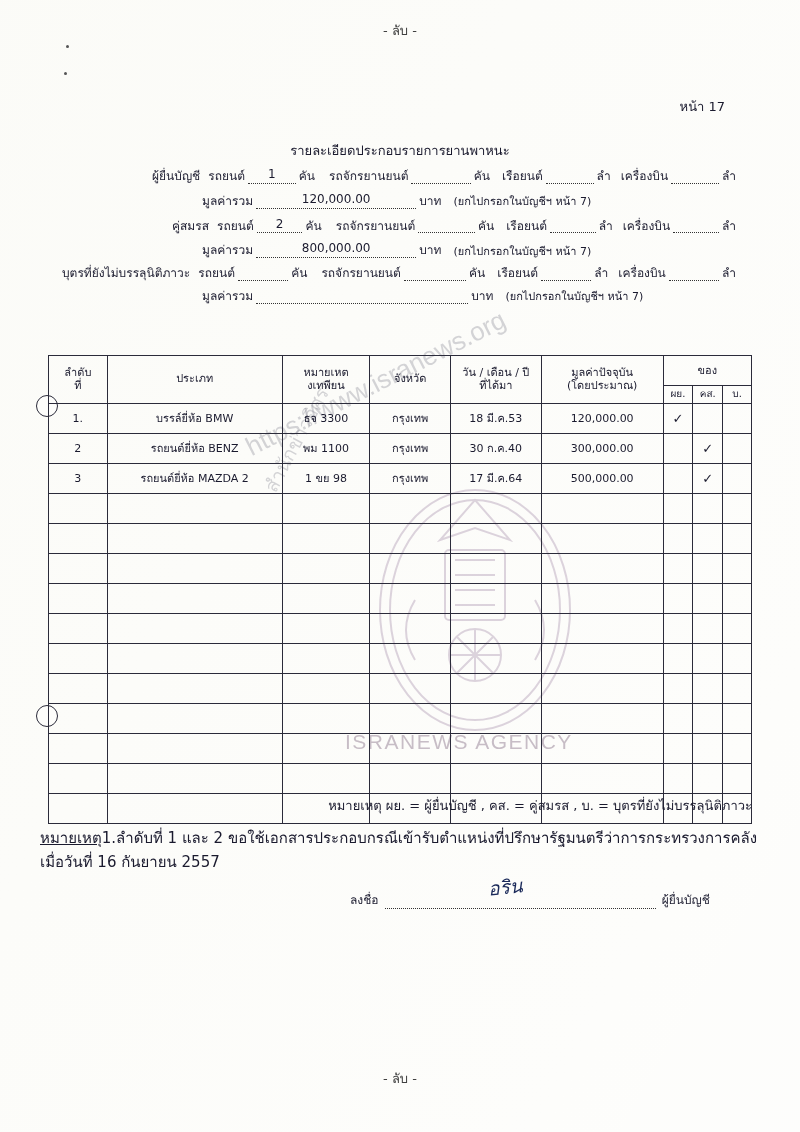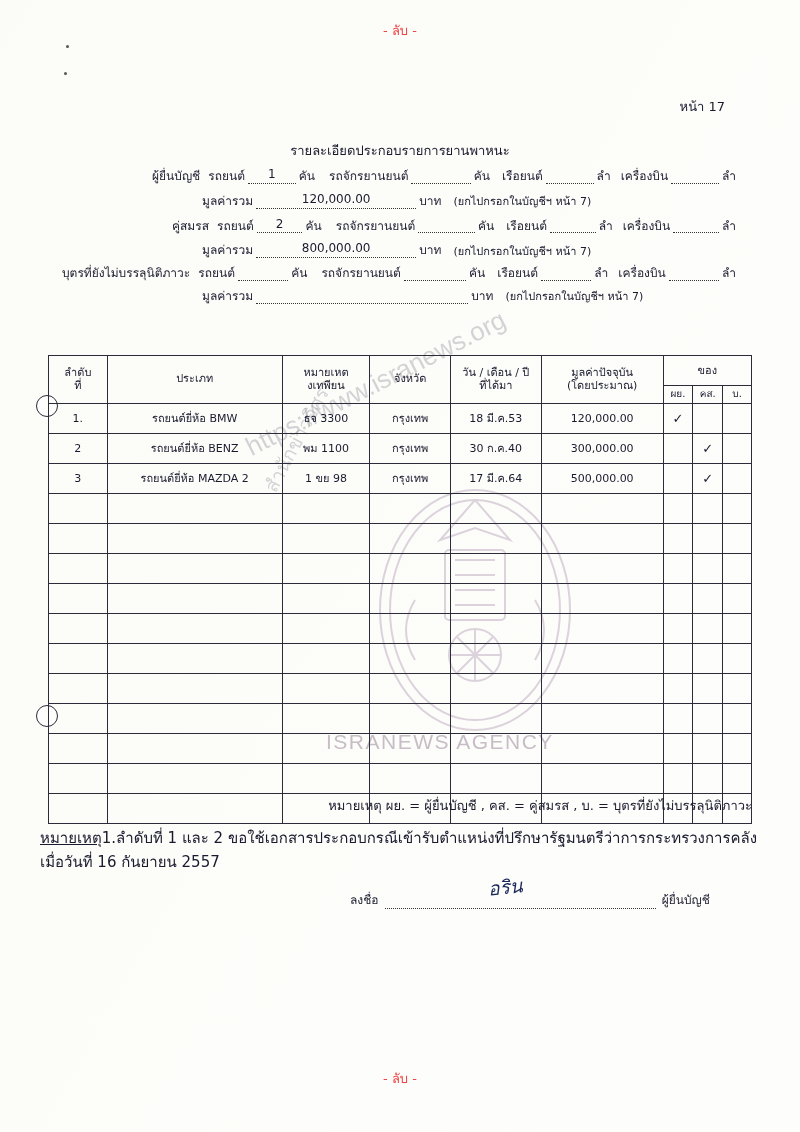--- a/index.html
+++ b/index.html
@@ -37,7 +37,7 @@
     width: 100%;
     text-align: center;
     font-size: 13px;
-    color: #ef4444;
+    color: #404040;
   }
   .top-secret { top: 20px; }
   .bottom-secret { top: 1068px; }

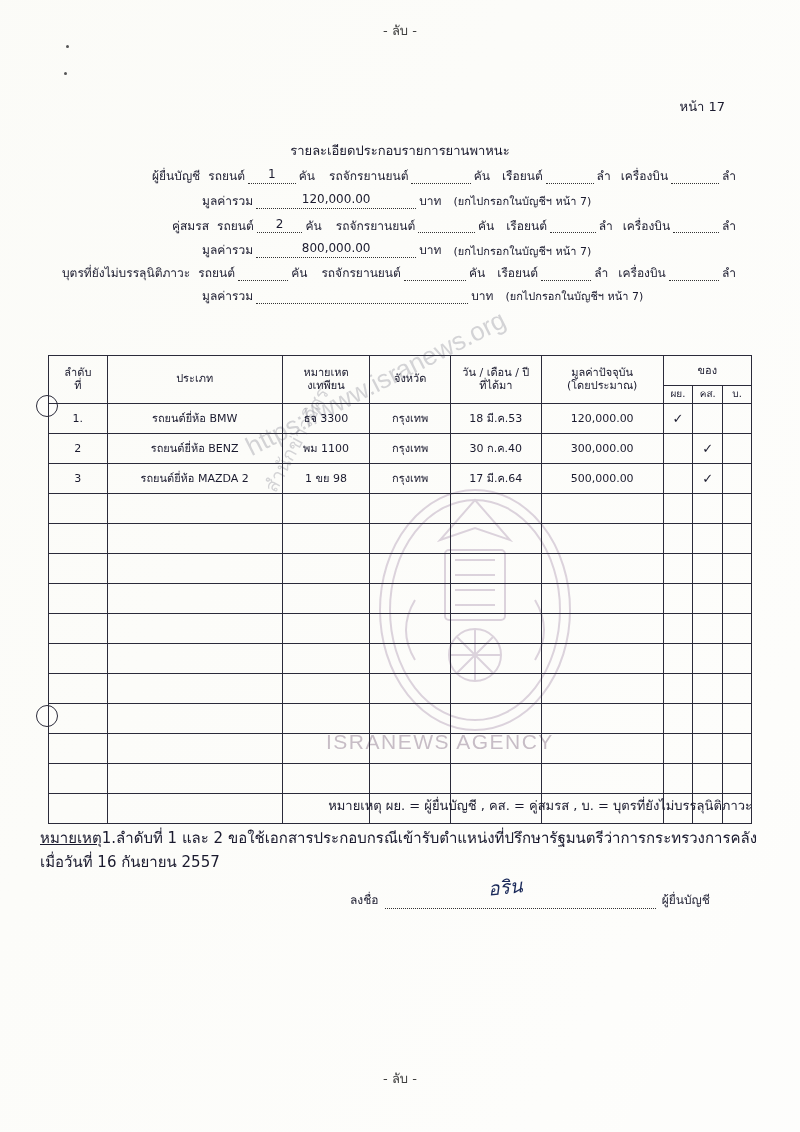--- a/index.html
+++ b/index.html
@@ -346,7 +346,7 @@
     <tbody id="table-body">
         <tr class="row-h">
           <td class="">1.</td>
-          <td class="td-type">รถยนต์ยี่ห้อ BMW</td>
+          <td class="td-type">บรรล์ยี่ห้อ BMW</td>
           <td class="">ธจ 3300</td>
           <td class="">กรุงเทพ</td>
           <td class="">18 มี.ค.53</td>

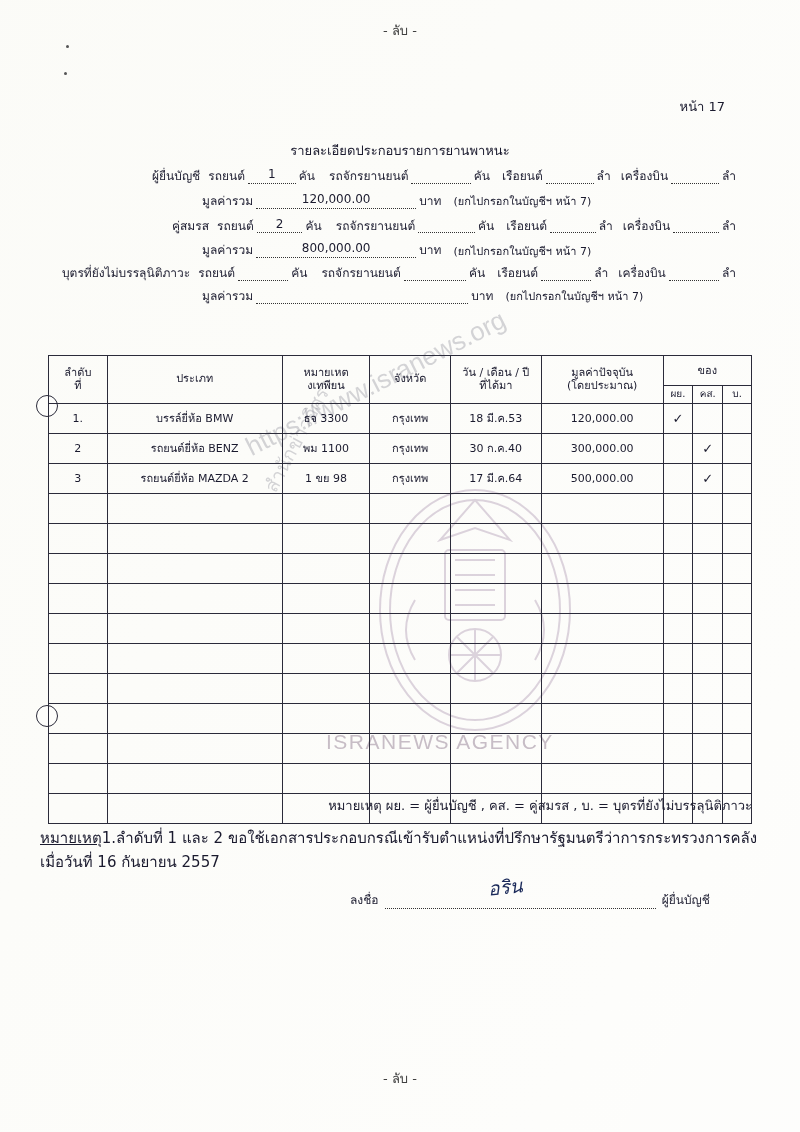--- a/index.html
+++ b/index.html
@@ -192,7 +192,7 @@
   .wm-agency {
     position: absolute;
     top: 730px;
-    left: 326px;
+    left: 345px;
     font-size: 21px;
     letter-spacing: 1.5px;
     color: rgba(150,130,150,0.52);

